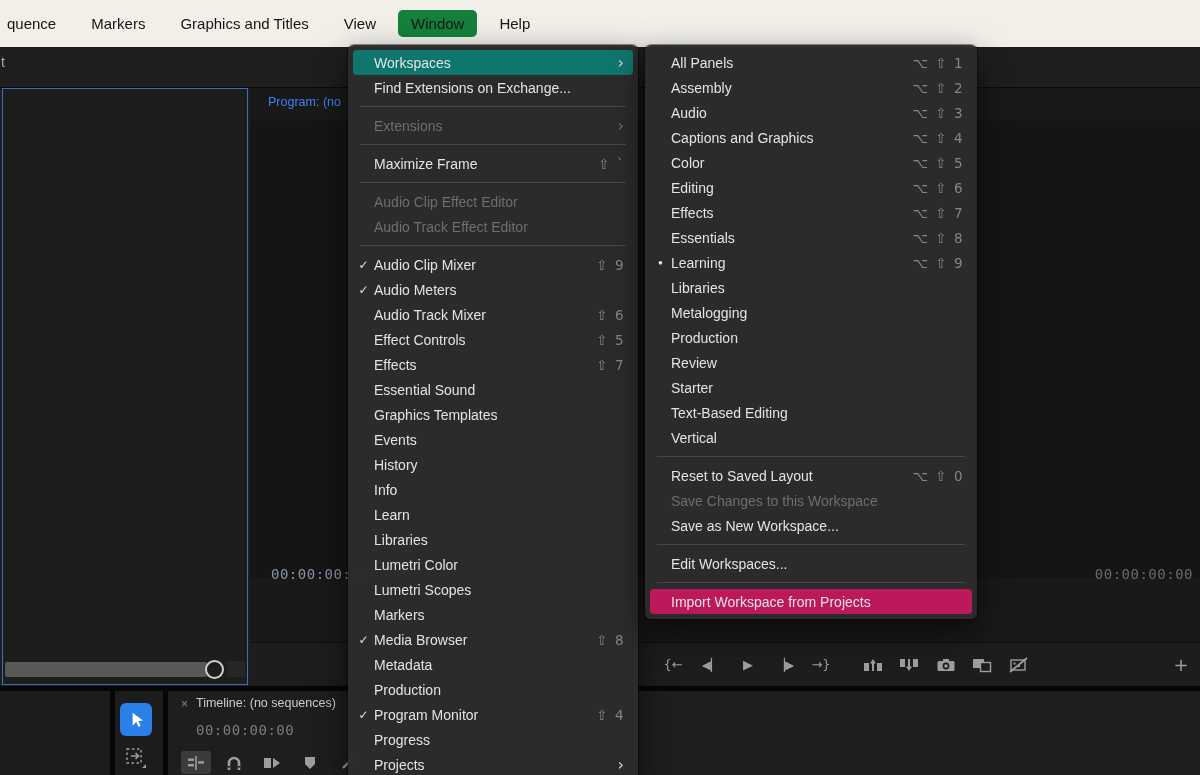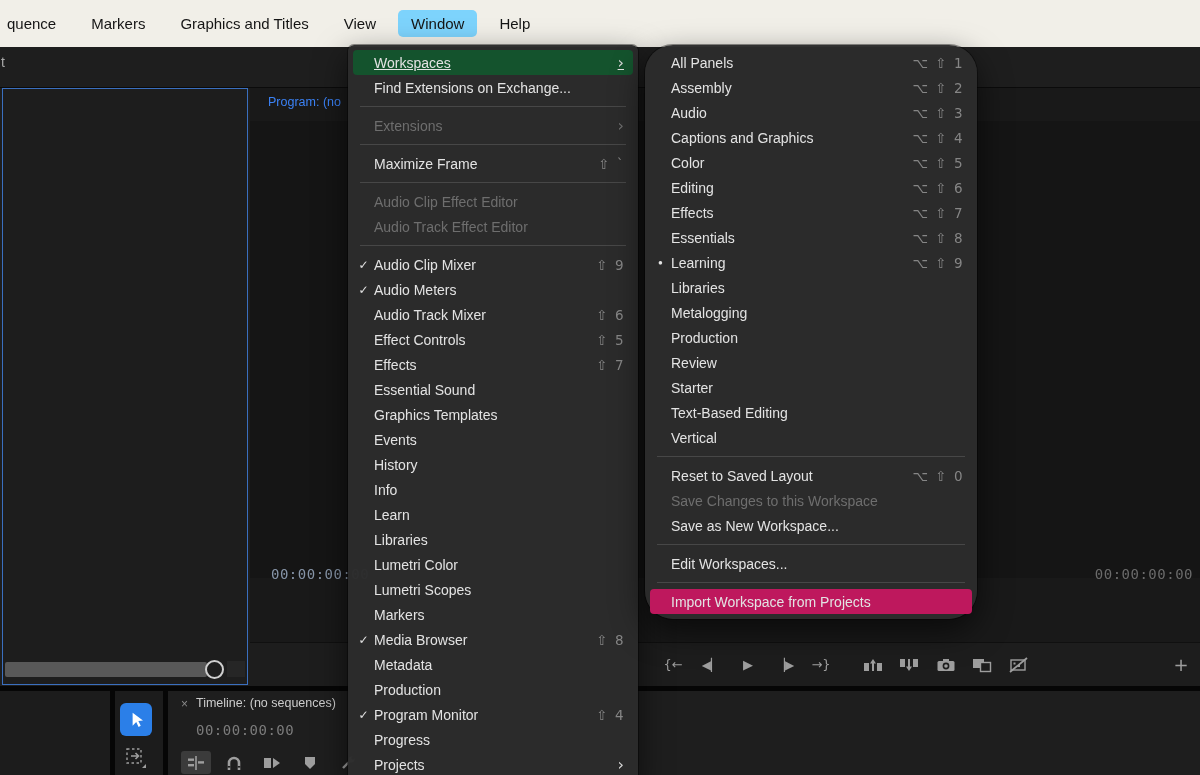--- a/index.html
+++ b/index.html
@@ -12,7 +12,7 @@
   .menubar .mb-item{font-size:15px;color:#151515;padding:5px 13px;border-radius:5px;
                     margin-left:9px;white-space:nowrap;}
   .menubar .mb-item:first-child{margin-left:-6px;}
-  .menubar .mb-item.active{background:#7dd3fc;}
+  .menubar .mb-item.active{background:#15803d;}
   
   .hline{position:absolute;left:0;top:87px;width:1200px;height:1px;background:#0b0b0b;}
   .partial-tab{position:absolute;left:1px;top:54px;color:#a9a9a9;font-size:14px;}

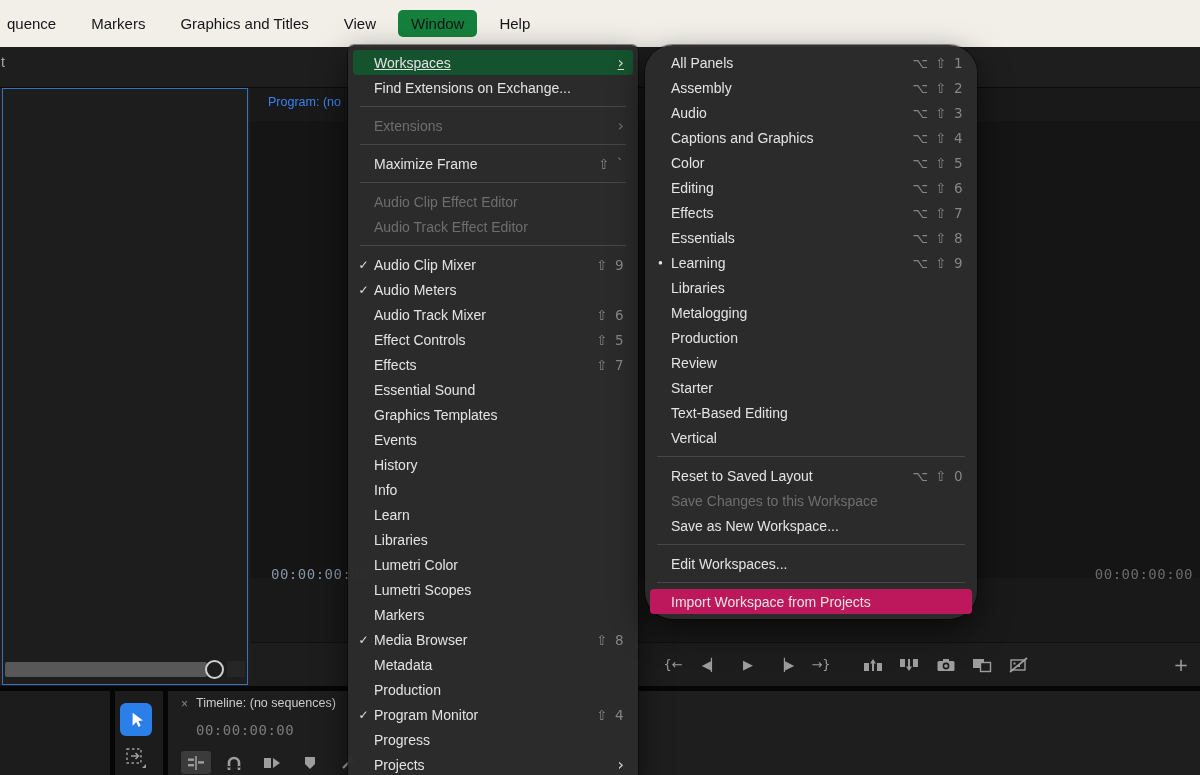--- a/index.html
+++ b/index.html
@@ -66,7 +66,7 @@
             font-family:"DejaVu Sans",sans-serif;}
   .mrow .arr{color:#d6d6d6;font-size:16px;margin-right:9px;font-family:"DejaVu Sans",sans-serif;}
   .mrow.disabled,.mrow.disabled .arr,.mrow.disabled .sc{color:#6e6e6e;justify-content:flex-end;}
-  .mrow.hl{background:#14532d;text-decoration:underline;}
+  .mrow.hl{background:#0f766e;}
   .mrow.sel{background:#be185d;}
   .msep{height:1px;background:#474747;margin:6px 12px;}
 </style>

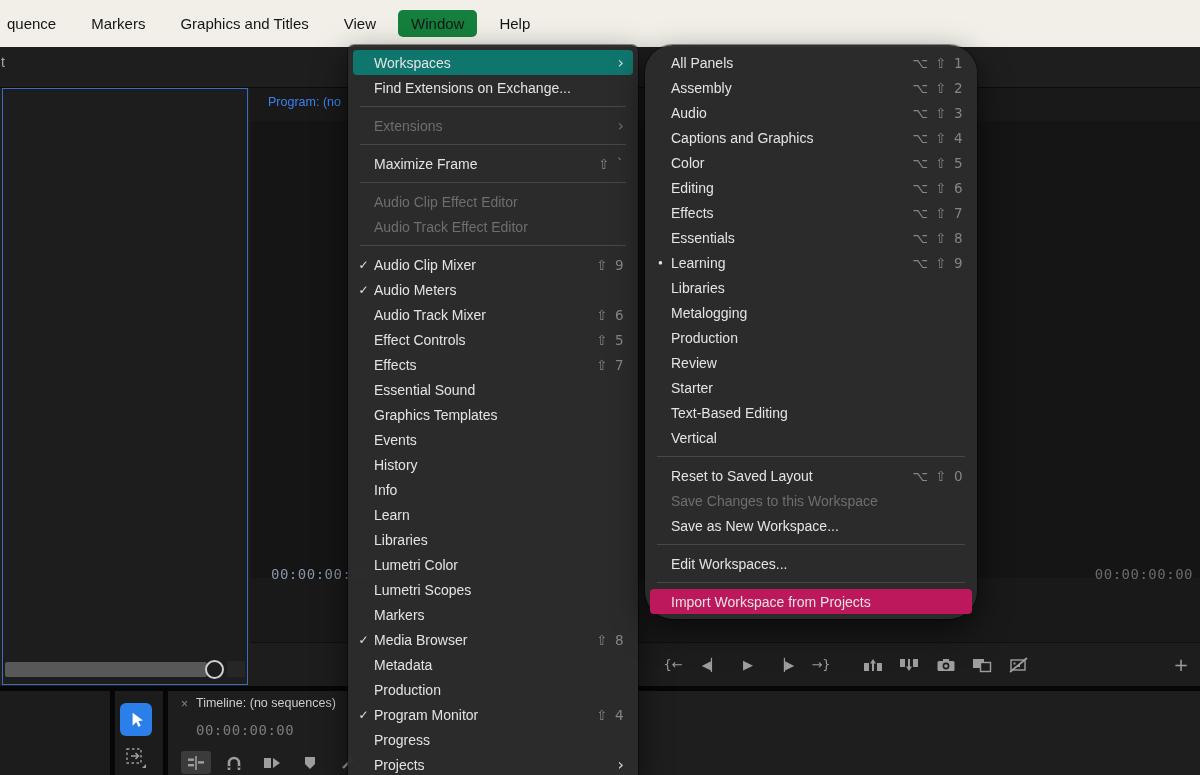--- a/index.html
+++ b/index.html
@@ -56,7 +56,7 @@
   .menu{position:absolute;top:45px;background:rgba(44,44,44,.975);border-radius:6px;
         box-shadow:0 12px 32px rgba(0,0,0,.6),0 0 0 1px rgba(0,0,0,.4);padding:5px 0;z-index:50;}
   #window-menu{left:348px;width:290px;}
-  #workspaces-menu{left:645px;width:332px;border-radius:28px;}
+  #workspaces-menu{left:645px;width:332px;}
   .mrow{height:25px;margin:0 5px;border-radius:4px;display:flex;align-items:center;
         font-size:14px;color:#e3e3e3;}
   .mrow .gut{width:21px;flex:0 0 21px;text-align:center;font-size:12px;}

